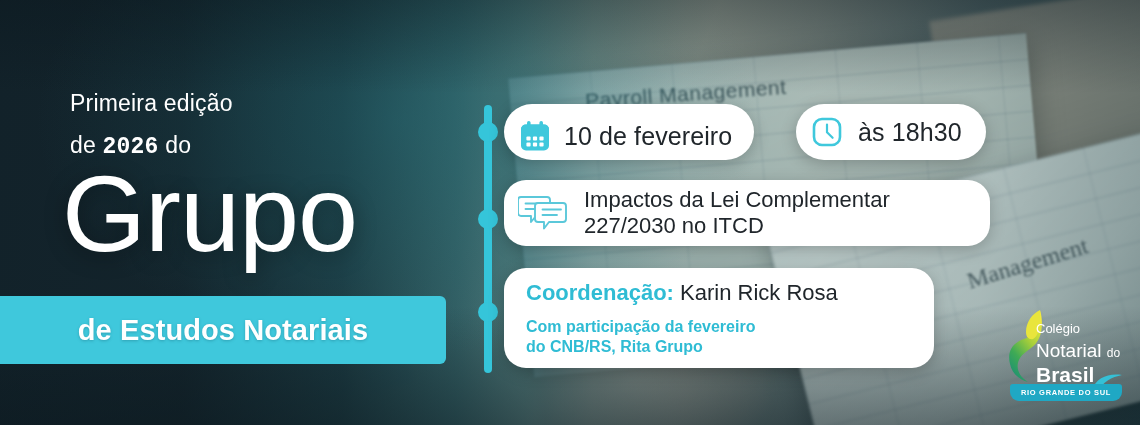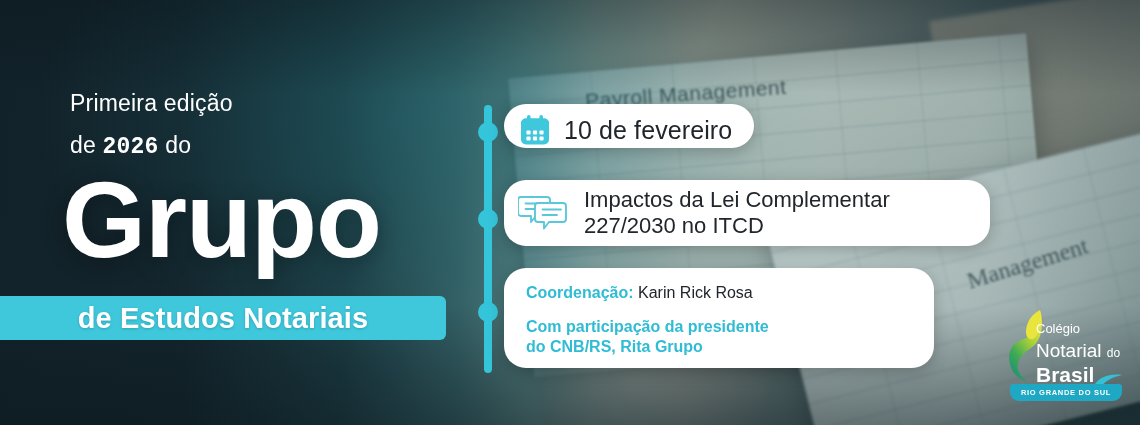--- a/index.html
+++ b/index.html
@@ -205,7 +205,7 @@
   }
   .pill-date {
     left:504px; top:104px;
-    height:44px;
+    height:56px;
     padding:8px 22px 0 14px;
     gap:12px;
   }

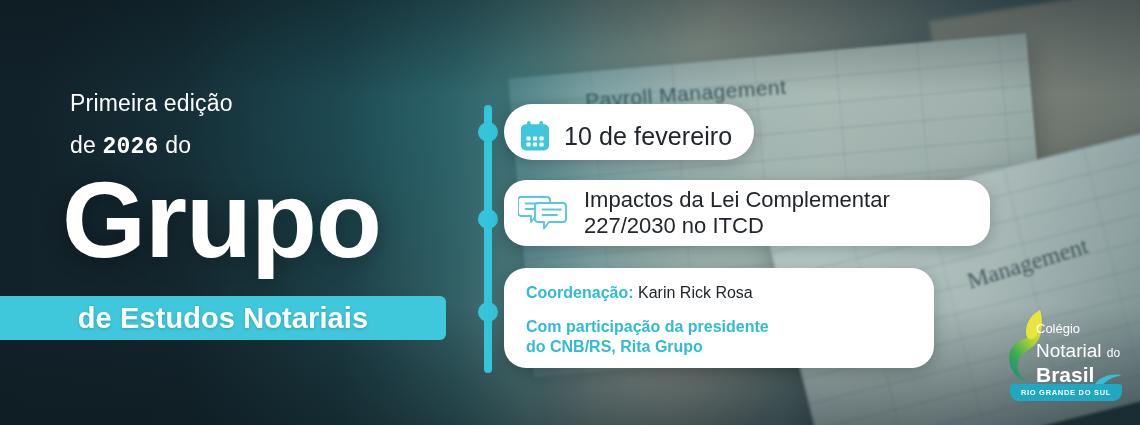--- a/index.html
+++ b/index.html
@@ -374,6 +374,13 @@
     <span class="pill-text">10 de fevereiro</span>
   </div>
 
+  <div class="pill pill-time">
+    <svg class="icon" width="34" height="34" viewBox="0 0 34 34">
+      <rect x="4" y="4" width="26" height="26" rx="8" fill="none" stroke="#3fc8dc" stroke-width="2.6"></rect>
+      <path d="M17 9.5 L17 17.2 L22.6 22.8" fill="none" stroke="#3fc8dc" stroke-width="2.2" stroke-linecap="round" stroke-linejoin="round"></path>
+    </svg>
+    <span class="pill-text">às 18h30</span>
+  </div>
 
   <div class="pill pill-topic">
     <svg class="icon" width="50" height="42" viewBox="0 0 50 42">

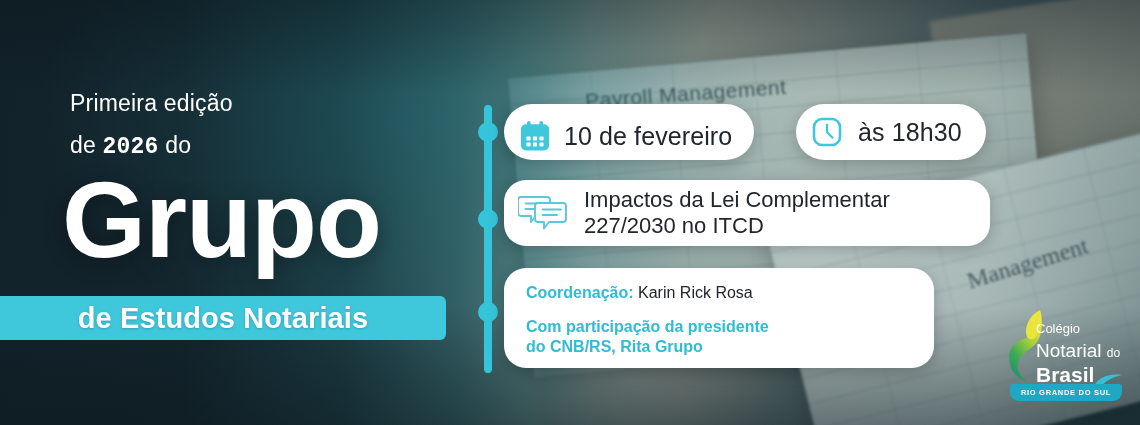--- a/index.html
+++ b/index.html
@@ -144,12 +144,11 @@
     left:62px; top:160px;
     font-size:108px;
     line-height:108px;
-    font-weight:700;
+    font-weight:400;
     color:#ffffff;
     letter-spacing:-1px;
     z-index:6;
     text-shadow:0 4px 22px rgba(0,0,0,.35);
-    margin-top:6px;
   }
 
   .cyan-bar {

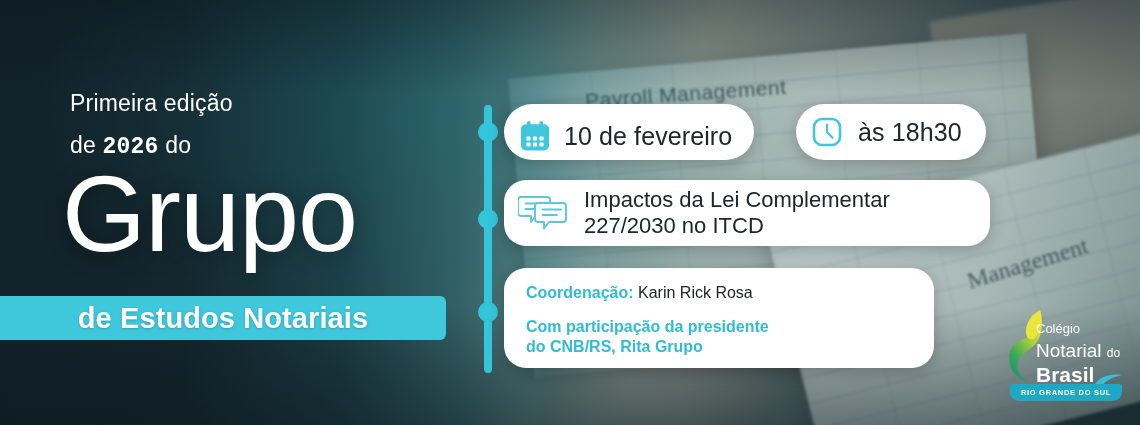--- a/index.html
+++ b/index.html
@@ -248,7 +248,7 @@
   }
 
   .coord-line1 {
-    font-size:16px;
+    font-size:22px;
     line-height:27px;
     color:#20262b;
     white-space:nowrap;

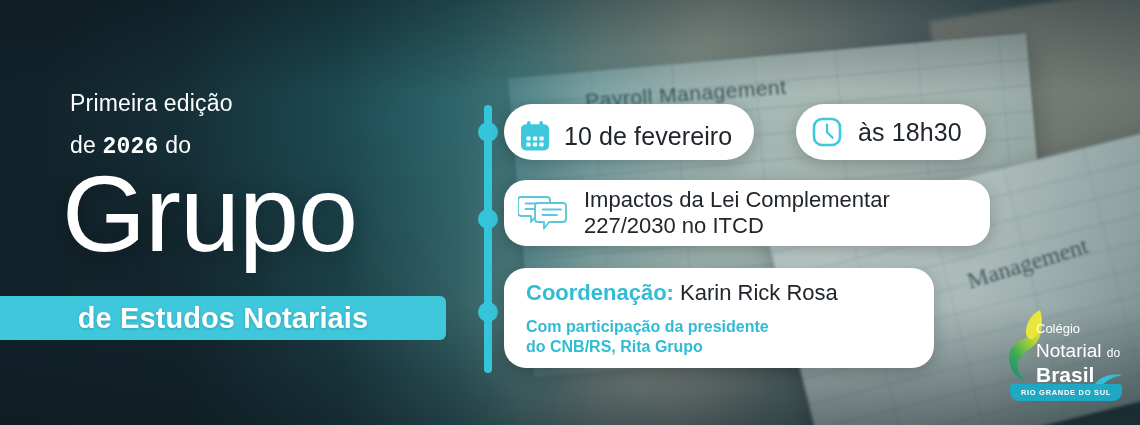--- a/index.html
+++ b/index.html
@@ -154,7 +154,7 @@
   .cyan-bar {
     position:absolute;
     left:0; top:296px;
-    width:446px; height:44px;
+    width:446px; height:68px;
     background:#3fc8dc;
     border-radius:0 6px 6px 0;
     z-index:6;

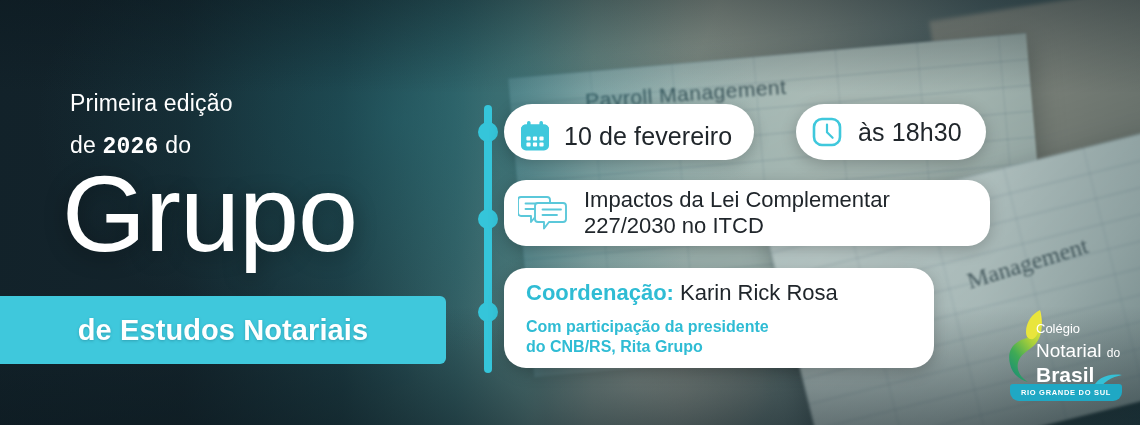--- a/index.html
+++ b/index.html
@@ -398,7 +398,7 @@
 
   <div class="pill pill-coord">
     <div class="coord-line1"><span class="lbl">Coordenação:</span> <span>Karin Rick Rosa</span></div>
-    <div class="coord-sub">Com participação da presidente</div>
+    <div class="coord-sub">Com participação da fevereiro</div>
     <div class="coord-sub">do CNB/RS, Rita Grupo</div>
   </div>
 

